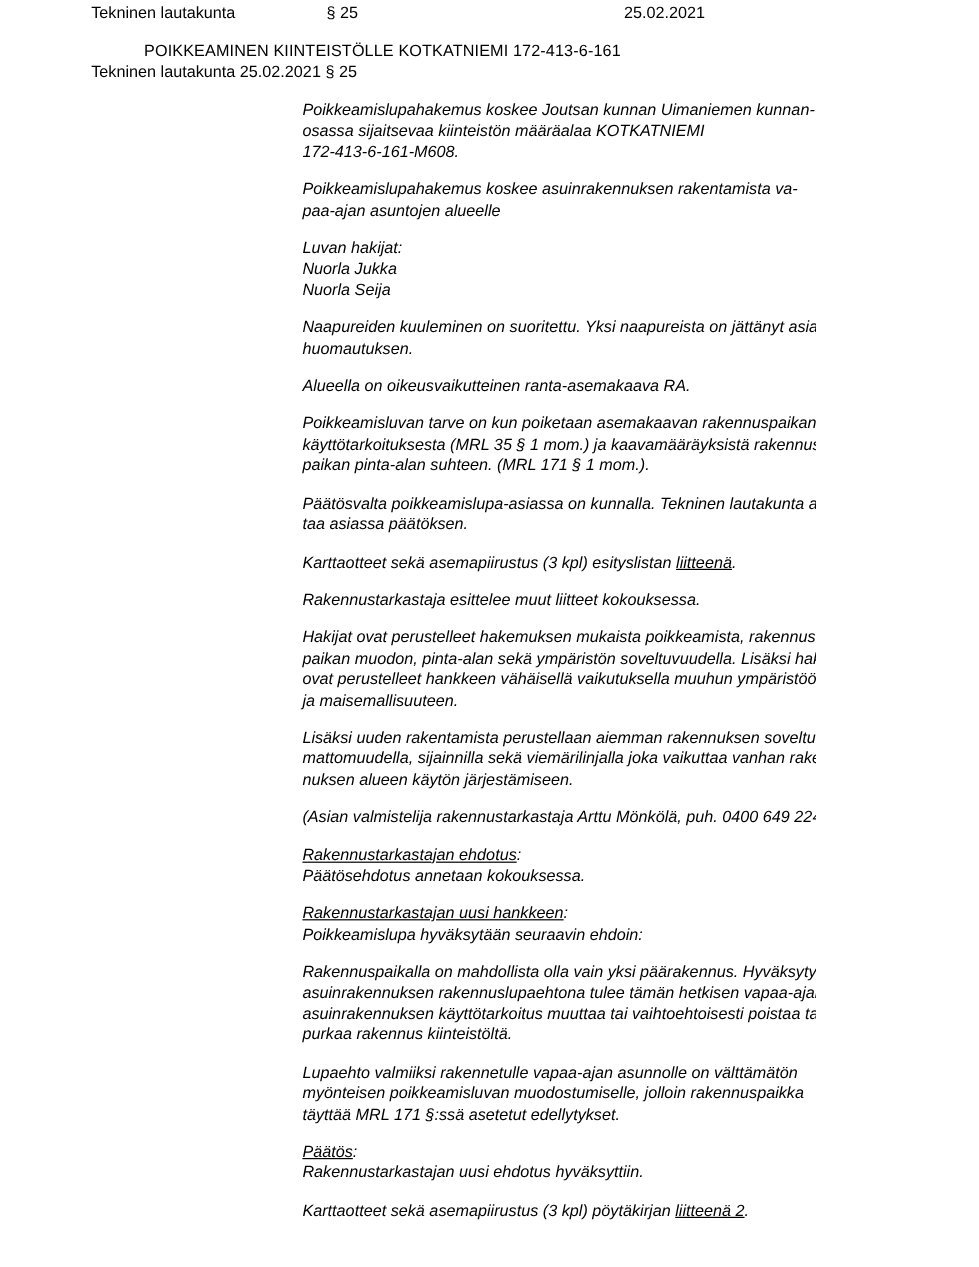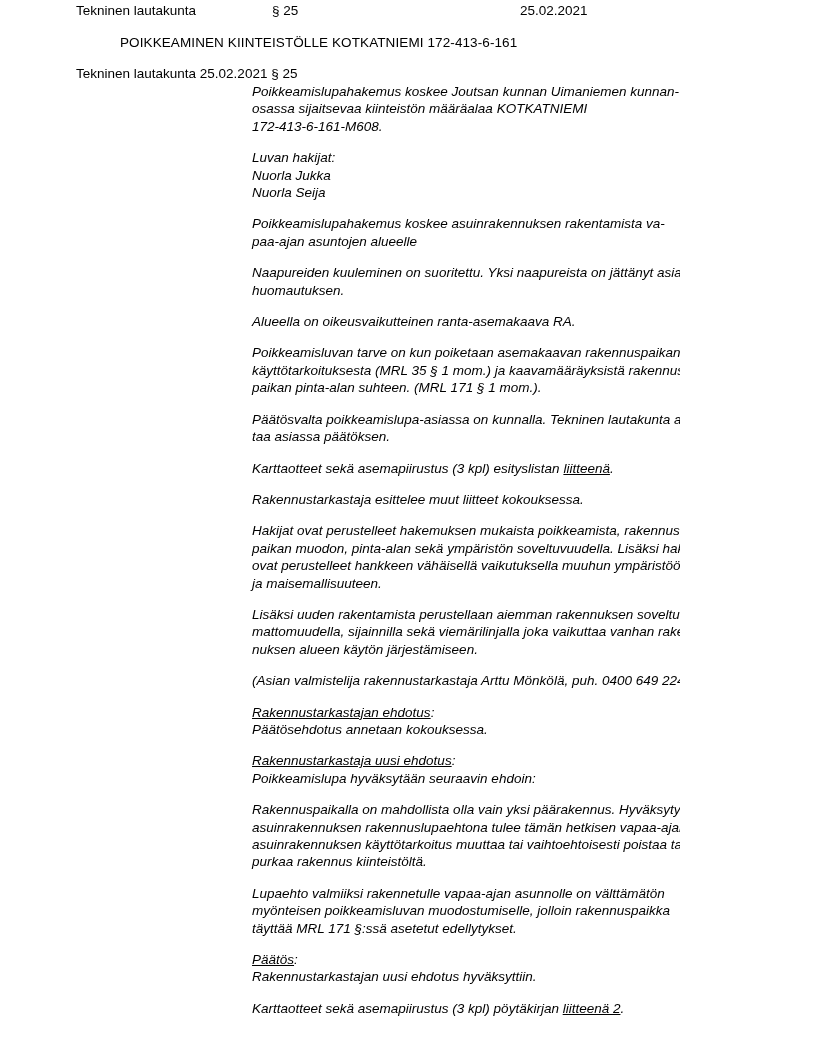--- a/index.html
+++ b/index.html
@@ -65,7 +65,7 @@
 
   .subheader {
     position: absolute;
-    top: 65px;
+    top: 51px;
     left: 76px;
     font-size: 13.5px;
     line-height: 17px;

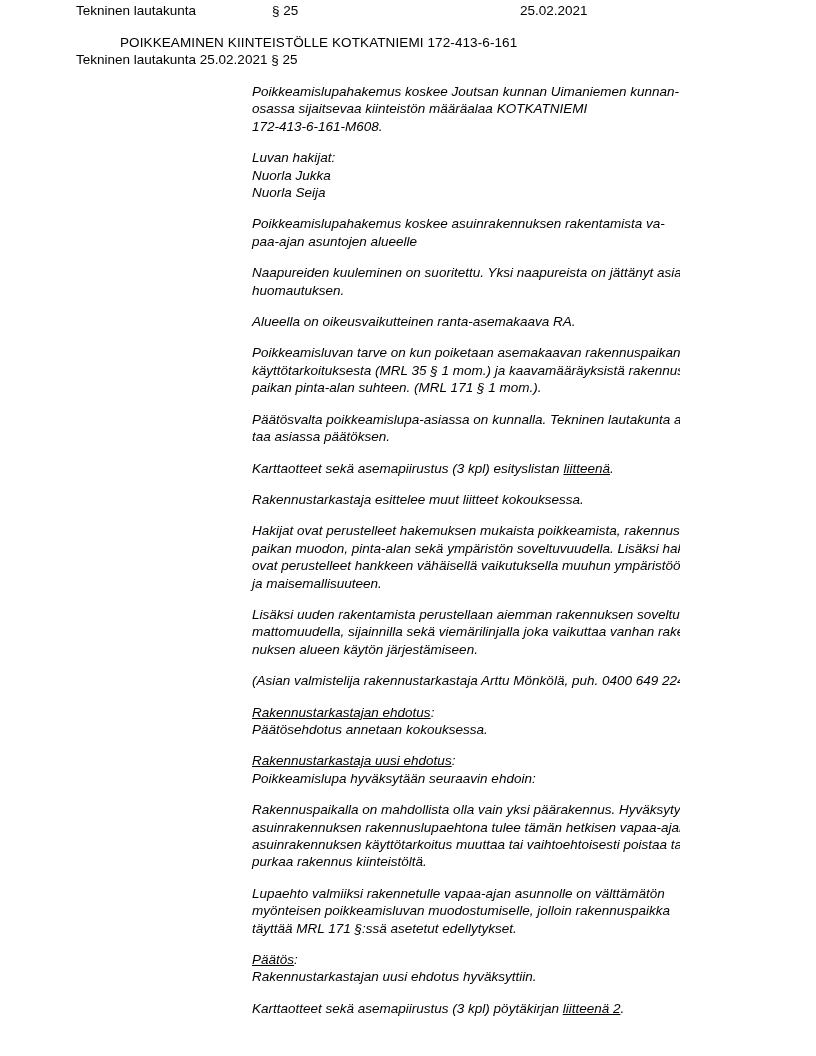--- a/index.html
+++ b/index.html
@@ -116,12 +116,12 @@
 osassa sijaitsevaa kiinteistön määräalaa KOTKATNIEMI
 172-413-6-161-M608.</p>
 
+    <p>Poikkeamislupahakemus koskee asuinrakennuksen rakentamista va-
+paa-ajan asuntojen alueelle</p>
+
     <p>Luvan hakijat:
 Nuorla Jukka
 Nuorla Seija</p>
-
-    <p>Poikkeamislupahakemus koskee asuinrakennuksen rakentamista va-
-paa-ajan asuntojen alueelle</p>
 
     <p>Naapureiden kuuleminen on suoritettu. Yksi naapureista on jättänyt asiasta
 huomautuksen.</p>

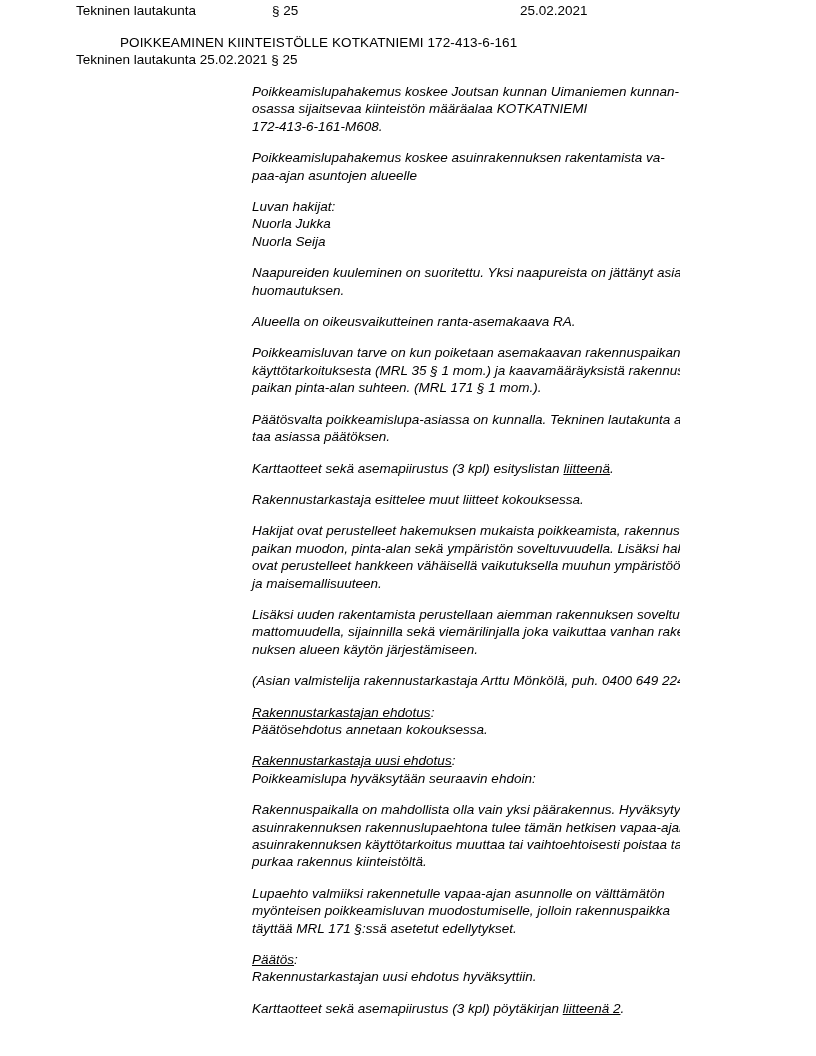--- a/index.html
+++ b/index.html
@@ -152,7 +152,7 @@
 
     <p><span class="lead-underline">Rakennustarkastajan ehdotus</span><span>:</span><br><span>Päätösehdotus annetaan kokouksessa.</span></p>
 
-    <p><span class="lead-underline">Rakennustarkastaja uusi ehdotus</span><span>:</span><br><span>Poikkeamislupa hyväksytään seuraavin ehdoin:</span></p>
+    <p><span class="lead-underline">Rakennustarkastajan uusi hankkeen</span><span>:</span><br><span>Poikkeamislupa hyväksytään seuraavin ehdoin:</span></p>
 
     <p>Rakennuspaikalla on mahdollista olla vain yksi päärakennus. Hyväksytyn
 asuinrakennuksen rakennuslupaehtona tulee tämän hetkisen vapaa-ajan

